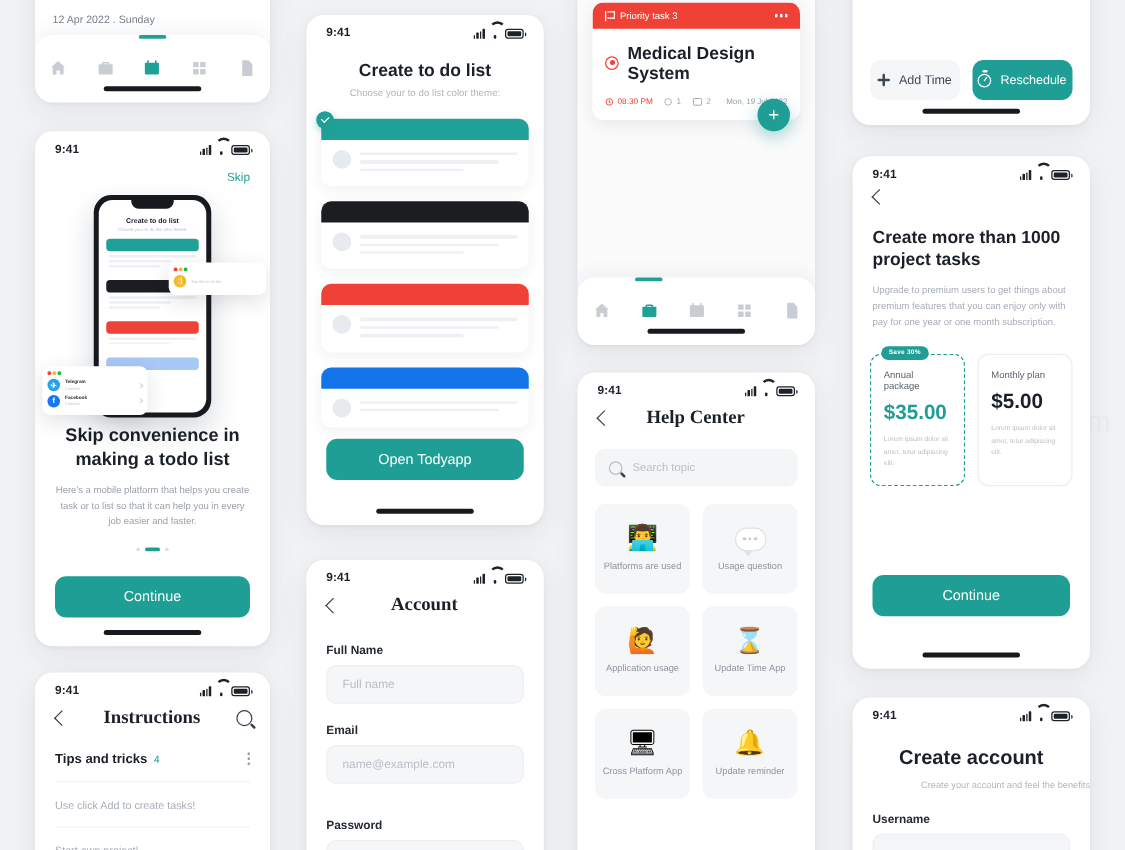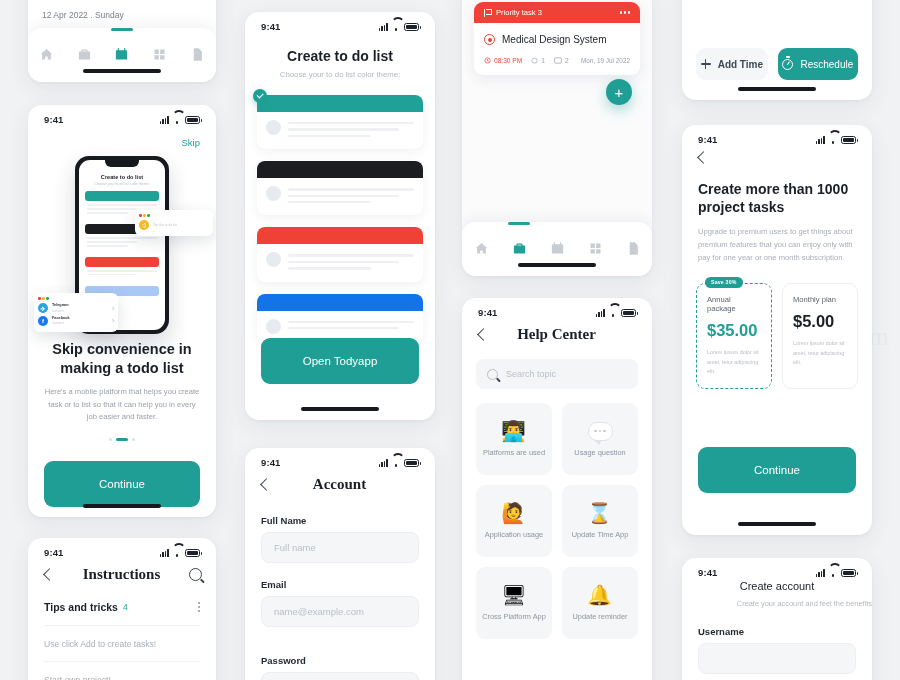--- a/index.html
+++ b/index.html
@@ -166,7 +166,7 @@
   .radio-dot { width:11px;height:11px;border-radius:50%;border:1.5px solid #ef4136;
                display:flex;align-items:center;justify-content:center;flex:none;}
   .radio-dot::after{content:"";width:4px;height:4px;border-radius:50%;background:#ef4136;}
-  .task-title { font-size:10px; font-weight:normal; color:#1b2028; }
+  .task-title { font-size:14px; font-weight:bold; color:#1b2028; }
   .task-meta { display:flex; align-items:center; gap:9px; padding:12px 10px 11px 10px; }
   .meta-i { display:flex; align-items:center; gap:3px; font-size:6.6px; color:#ef4136; }
   .meta-g { display:flex; align-items:center; gap:3px; font-size:6.6px; color:#9aa1aa; }

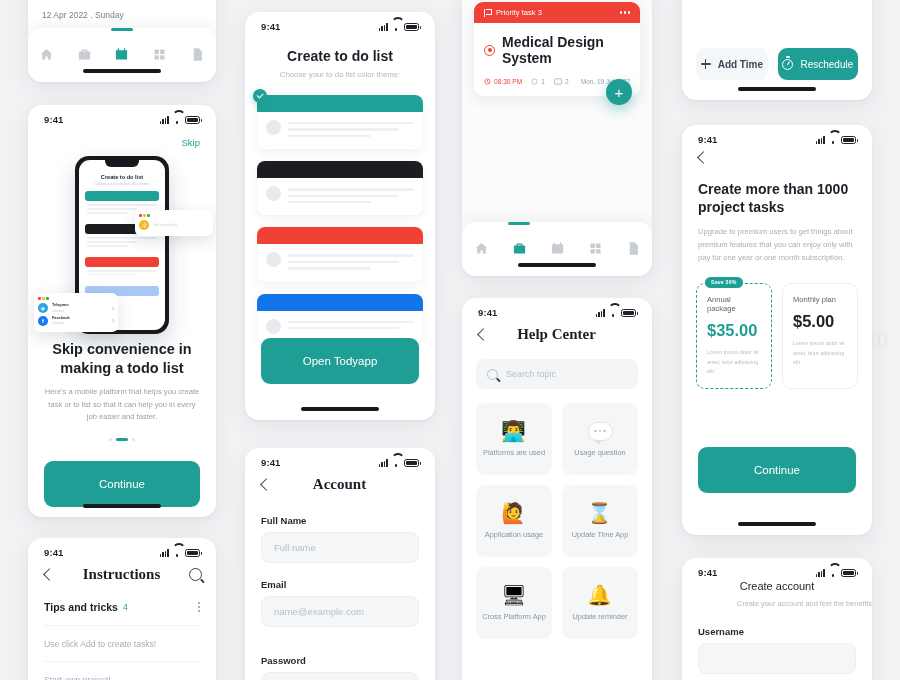--- a/index.html
+++ b/index.html
@@ -195,7 +195,7 @@
   #s8 { left:682px; top:-56px; width:190px; height:156px; }
   .act-row { display:flex; gap:10px; padding:0 14px; margin-top:104px; }
   .act-ghost { flex:1; height:32px; border-radius:9px; background:#f5f6f8; display:flex;
-               align-items:center; justify-content:center; gap:7px; font-size:10px; color:#3e4956;font-weight:bold; }
+               align-items:center; justify-content:center; gap:7px; font-size:10px; color:#3e4956; }
   .act-solid { flex:1.12; height:32px; border-radius:9px; background:#1f9e95; display:flex;
                align-items:center; justify-content:center; gap:7px; font-size:10px; color:#fff; }
   .plus-ic { width:10px;height:10px;position:relative; }

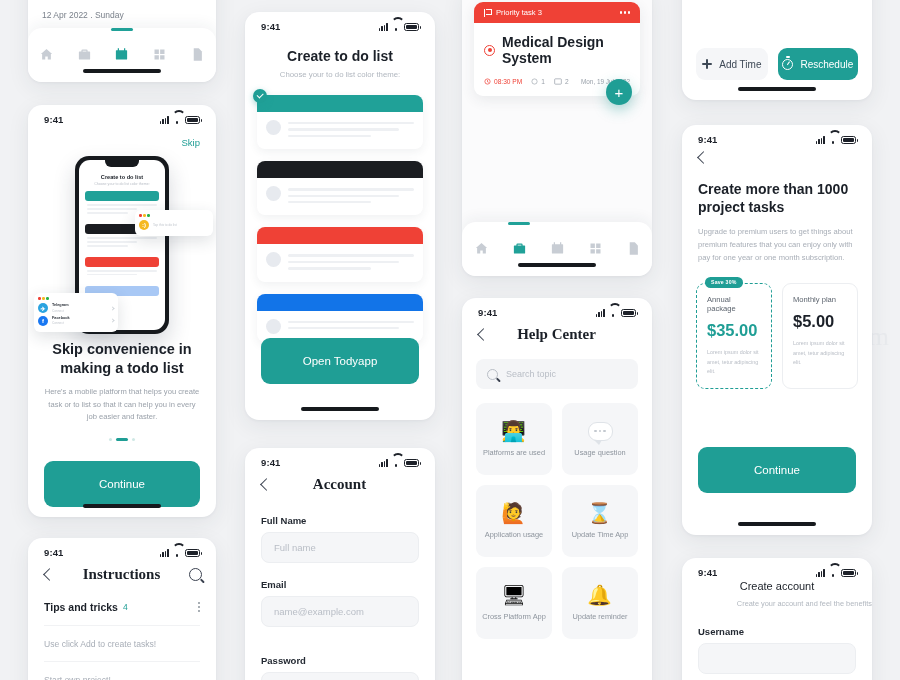--- a/index.html
+++ b/index.html
@@ -74,7 +74,7 @@
     border-radius: 9px; font-size:11.5px; color:#fff; background:#1f9e95;
     font-weight:500;
   }
-  .btn-lg { height:46px; border-radius:9px; }
+  .btn-lg { height:33px; border-radius:9px; }
 
   
   .fld-label { font-size:9.5px; font-weight:bold; color:#242a33; margin-bottom:6px; }

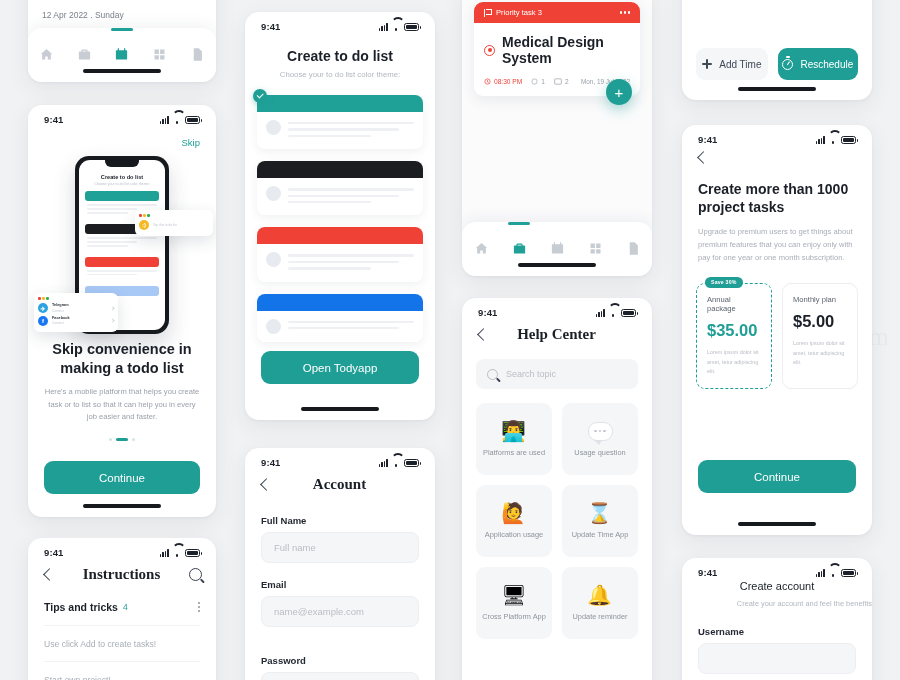--- a/index.html
+++ b/index.html
@@ -225,7 +225,7 @@
 
   
   #s10 { left:682px; top:558px; width:190px; height:160px; }
-  #s10 .ca-title { text-align:center; font-size:11px; font-weight:normal; color:#1b2028; }
+  #s10 .ca-title { text-align:center; font-size:16px; font-weight:bold; color:#1b2028; margin-top:18px; }
   #s10 .ca-sub { text-align:right; font-size:7.4px; color:#b1b7bf; margin-top:7px; }
 
   .wmk { position:absolute; right:10px; top:322px; font-size:26px; color:#e9ebee;

